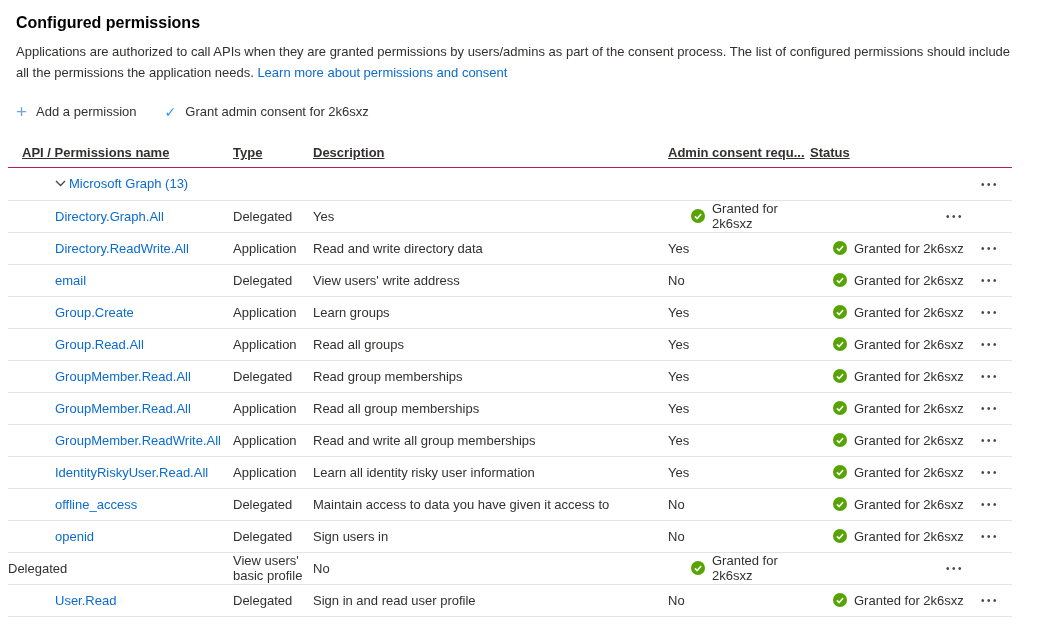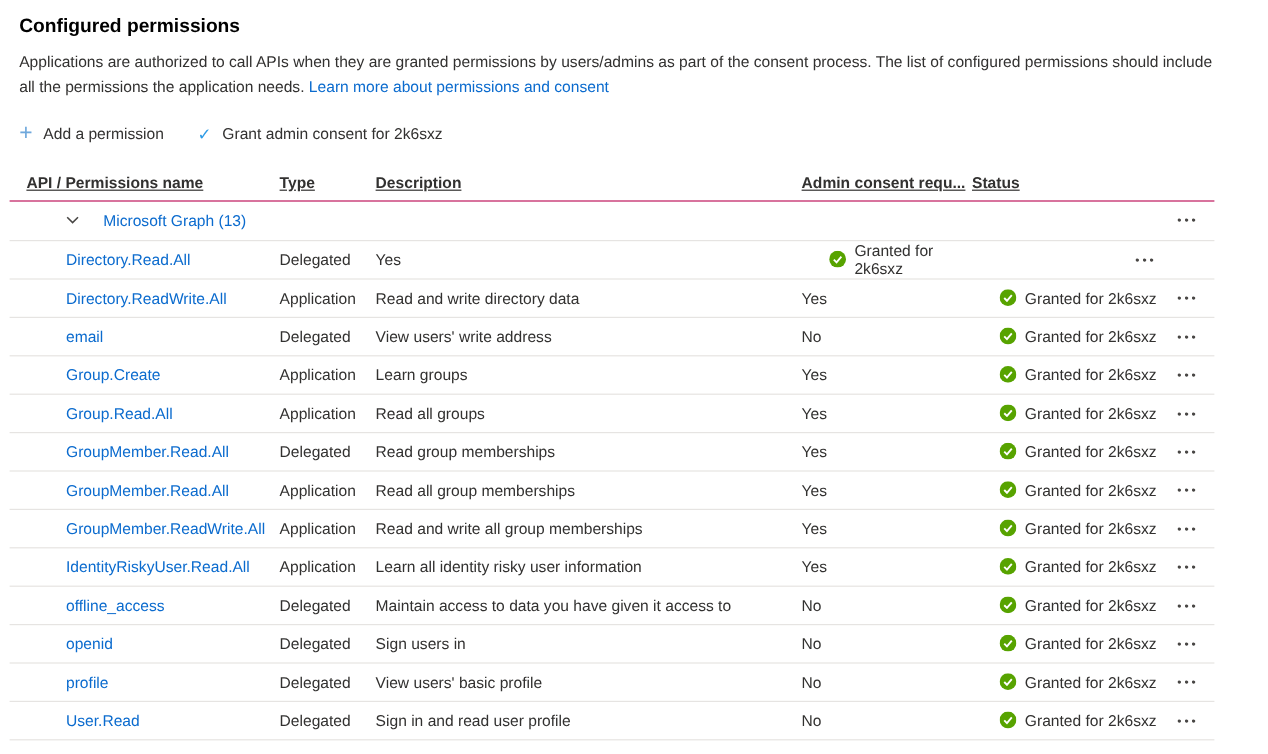--- a/index.html
+++ b/index.html
@@ -89,7 +89,7 @@
     padding-left: 15px;
     display: flex;
     align-items: center;
-    gap: 20px;
+    gap: 3px;
   }
   .chevron-btn {
     background: none; border: none; cursor: pointer;

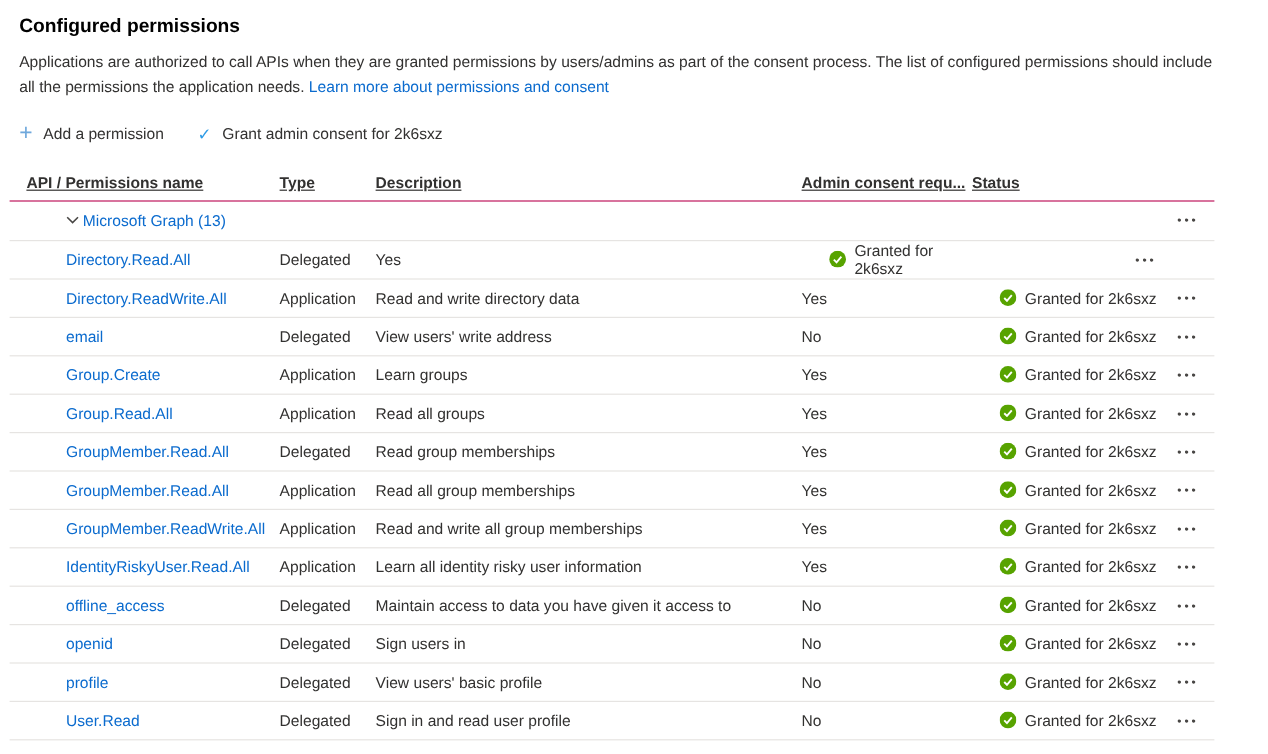--- a/index.html
+++ b/index.html
@@ -166,7 +166,7 @@
     </div>
 
     <div class="grid row">
-      <div class="cell-name"><a class="perm-link">Directory.Read.All</a></div>
+      <div class="cell-name"><a class="perm-link">Directory.Graph.All</a></div>
       <div>Delegated</div>
       <div>Yes</div>
       <div class="cell-status">

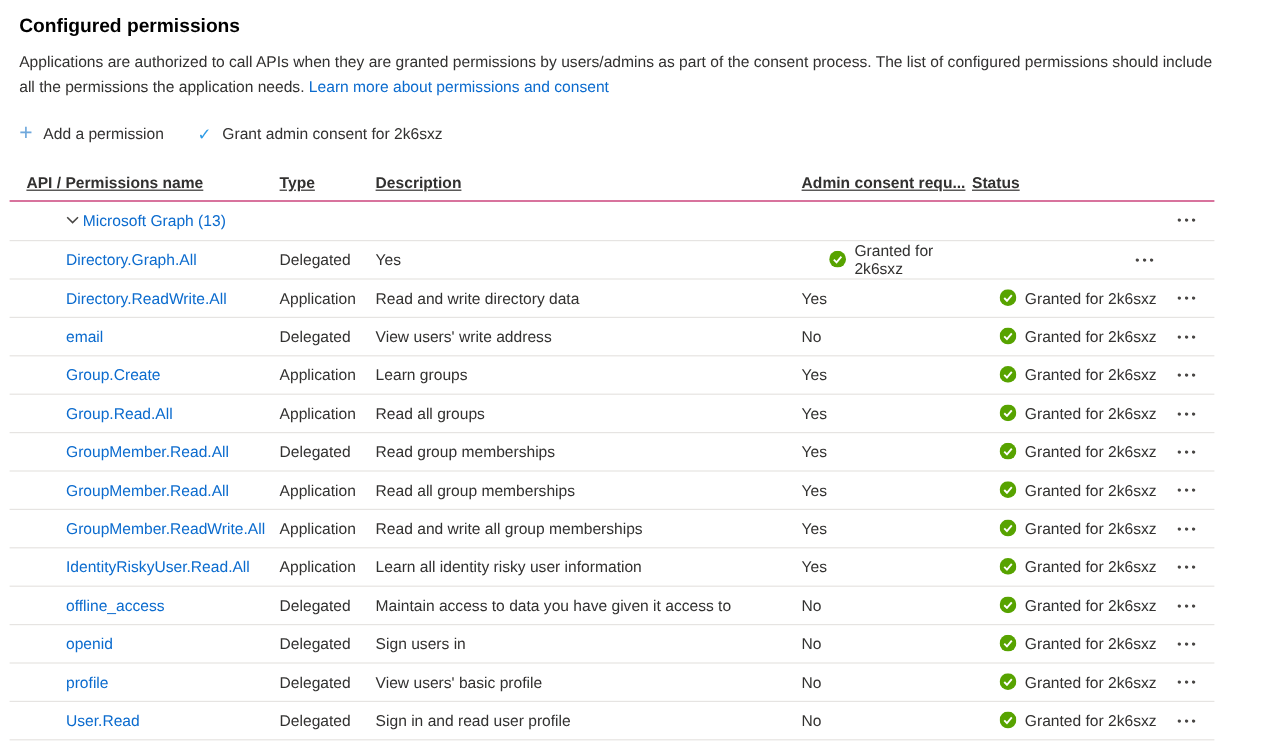--- a/index.html
+++ b/index.html
@@ -352,7 +352,6 @@
     </div>
 
     <div class="grid row">
-      <div class="cell-name"><a class="perm-link">profile</a></div>
       <div>Delegated</div>
       <div>View users' basic profile</div>
       <div>No</div>

